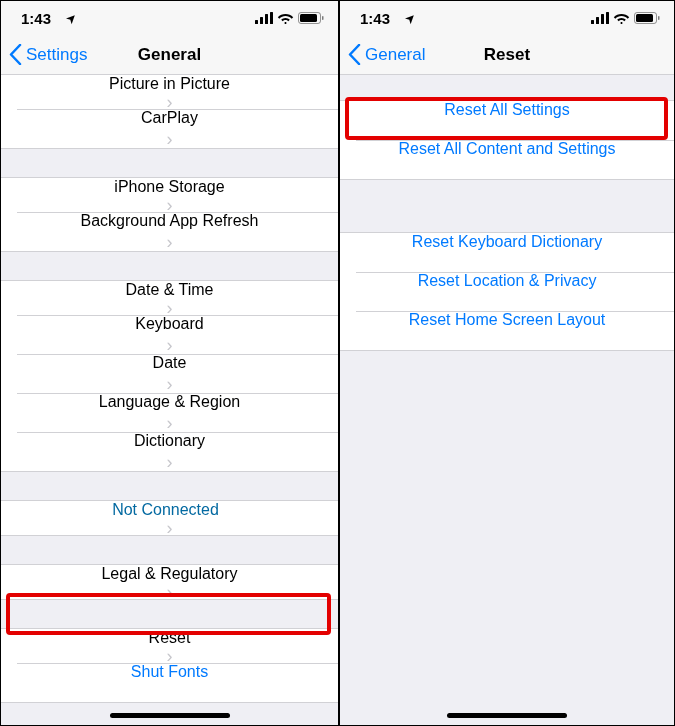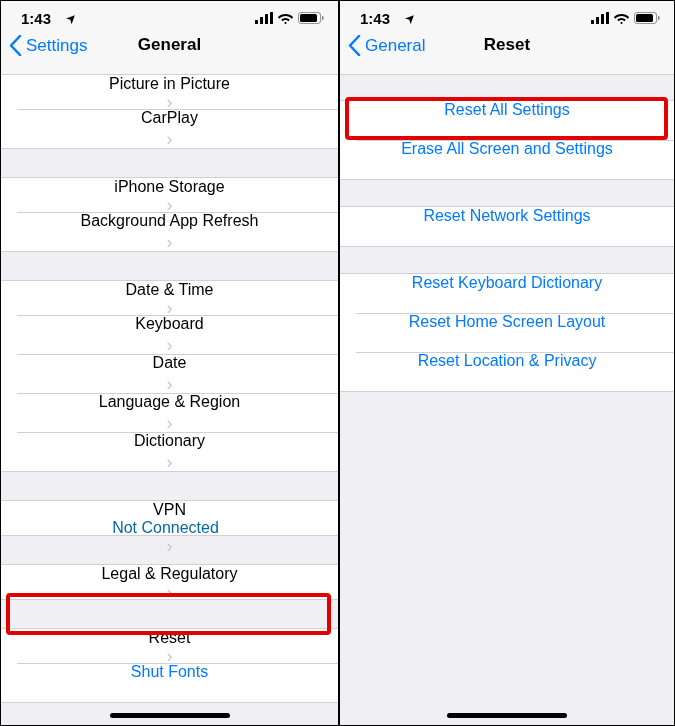--- a/index.html
+++ b/index.html
@@ -44,7 +44,7 @@
     border-bottom: 1px solid #d1d1d5;
     position: relative;
     display: flex;
-    align-items: flex-start;
+    align-items: center;
   }
   .nav-back {
     position: absolute;

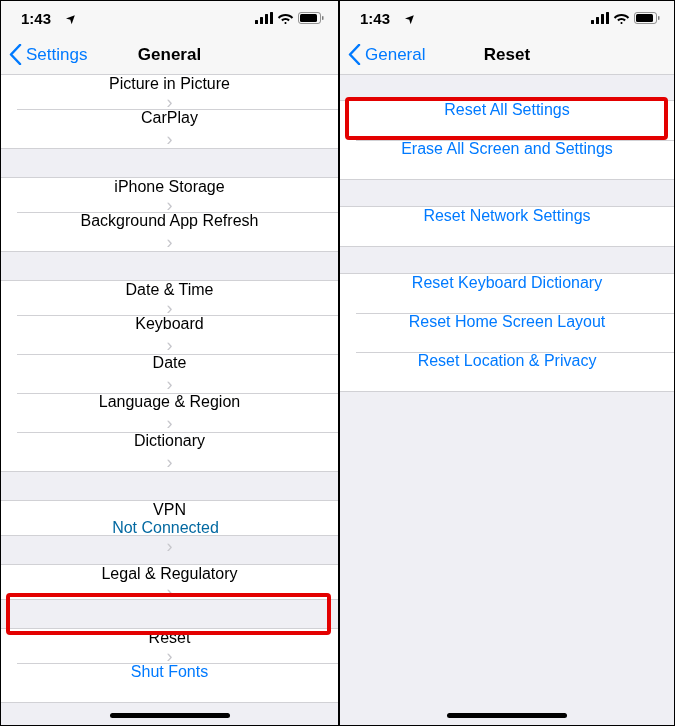--- a/index.html
+++ b/index.html
@@ -295,7 +295,7 @@
           <span class="row-label link">Reset All Settings</span>
         </div>
         <div class="row">
-          <span class="row-label link">Erase All Screen and Settings</span>
+          <span class="row-label link">Reset All Content and Settings</span>
         </div>
       </div>
 

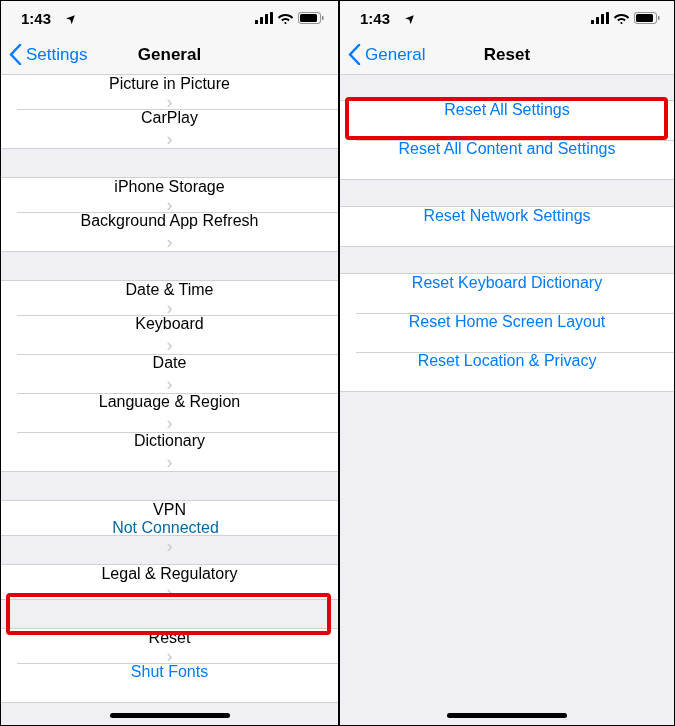--- a/index.html
+++ b/index.html
@@ -301,11 +301,6 @@
 
       <div style="height:26px"></div>
 
-      <div class="group">
-        <div class="row">
-          <span class="row-label link">Reset Network Settings</span>
-        </div>
-      </div>
 
       <div style="height:26px"></div>
 

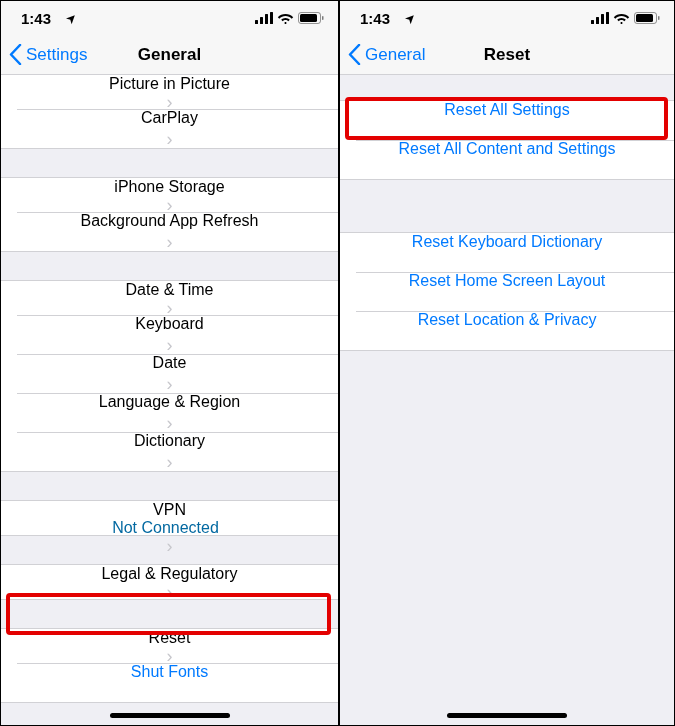--- a/index.html
+++ b/index.html
@@ -309,10 +309,10 @@
           <span class="row-label link">Reset Keyboard Dictionary</span>
         </div>
         <div class="row">
+          <span class="row-label link">Reset Location &amp; Privacy</span>
+        </div>
+        <div class="row">
           <span class="row-label link">Reset Home Screen Layout</span>
-        </div>
-        <div class="row">
-          <span class="row-label link">Reset Location &amp; Privacy</span>
         </div>
       </div>
     </div>

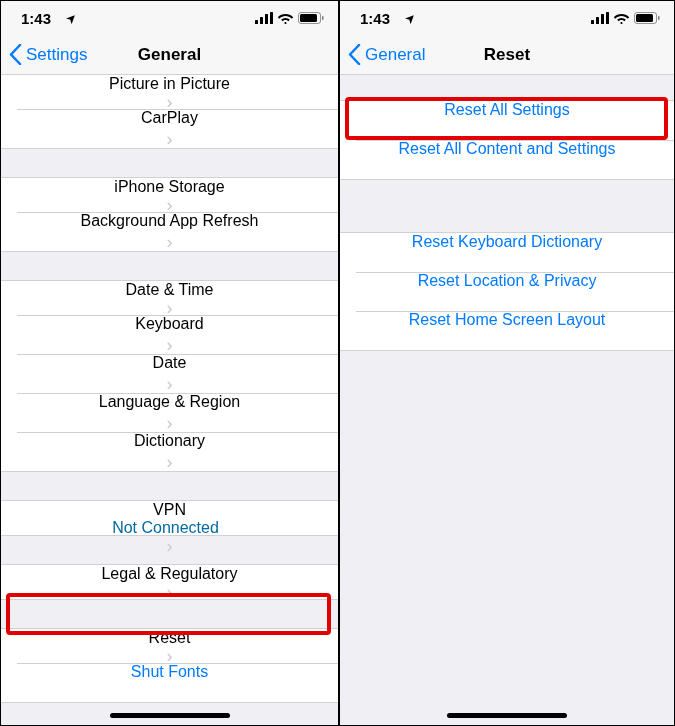--- a/index.html
+++ b/index.html
@@ -222,7 +222,6 @@
 
       <div class="group">
         <div class="row">
-          <span class="row-label">VPN</span>
           <span class="row-value">Not Connected</span>
           <span class="chev">›</span>
         </div>

